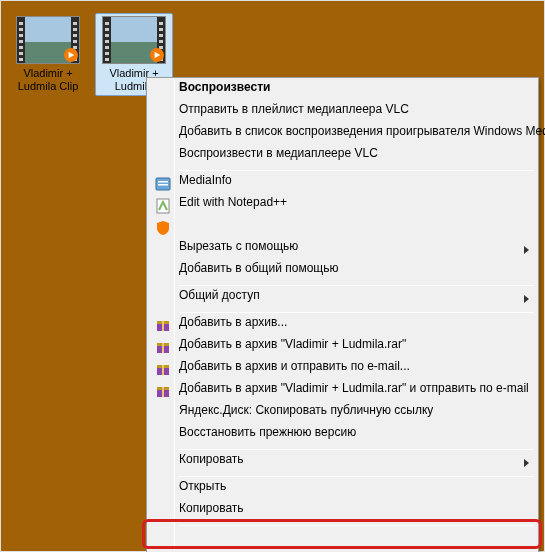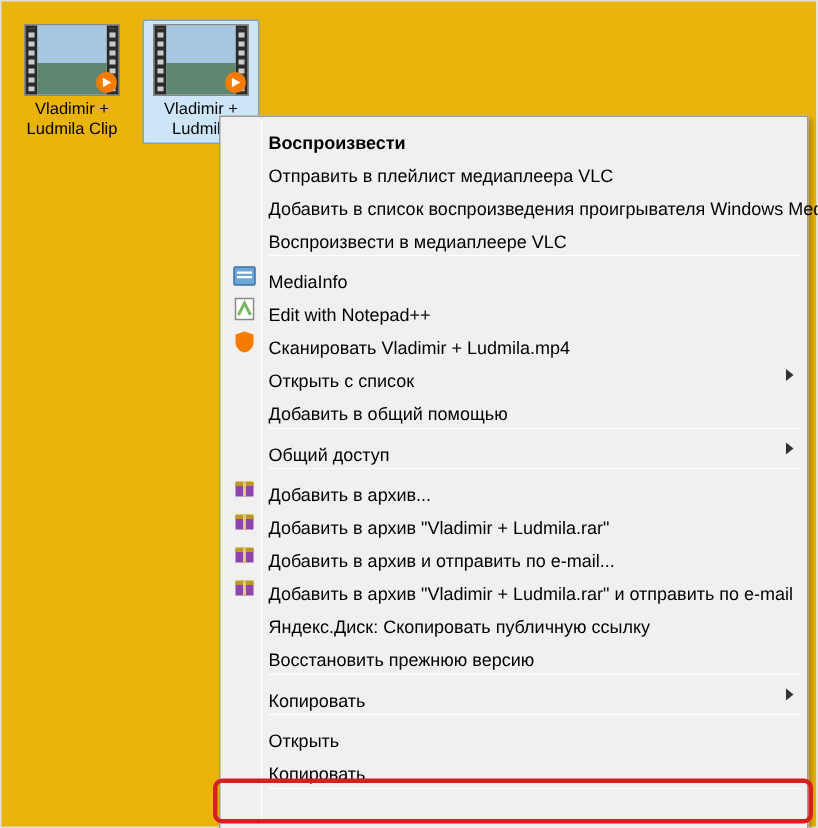--- a/index.html
+++ b/index.html
@@ -14,7 +14,7 @@
   .desktop {
     position: relative;
     width: 545px; height: 552px;
-    background: #eab308;
+    background: #a16207;
     border: 1px solid #e0e0e0;
   }
   .file-item {

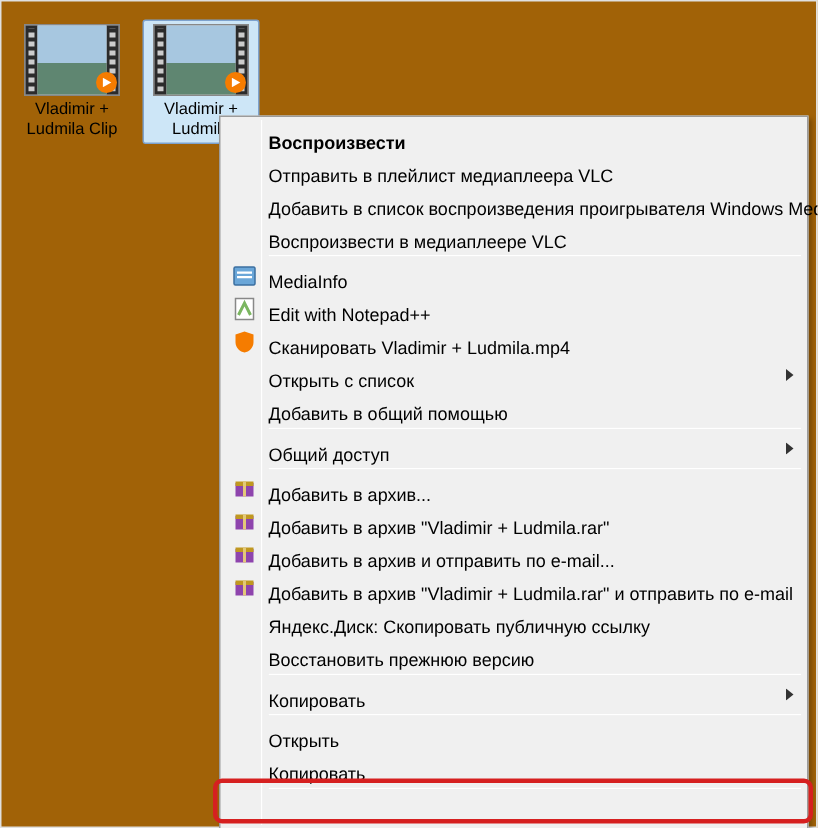--- a/index.html
+++ b/index.html
@@ -76,7 +76,7 @@
   .ctx-item {
     position: relative;
     display: flex;
-    align-items: flex-end;
+    align-items: flex-start;
     height: 22px;
     padding-left: 30px;
     padding-right: 20px;

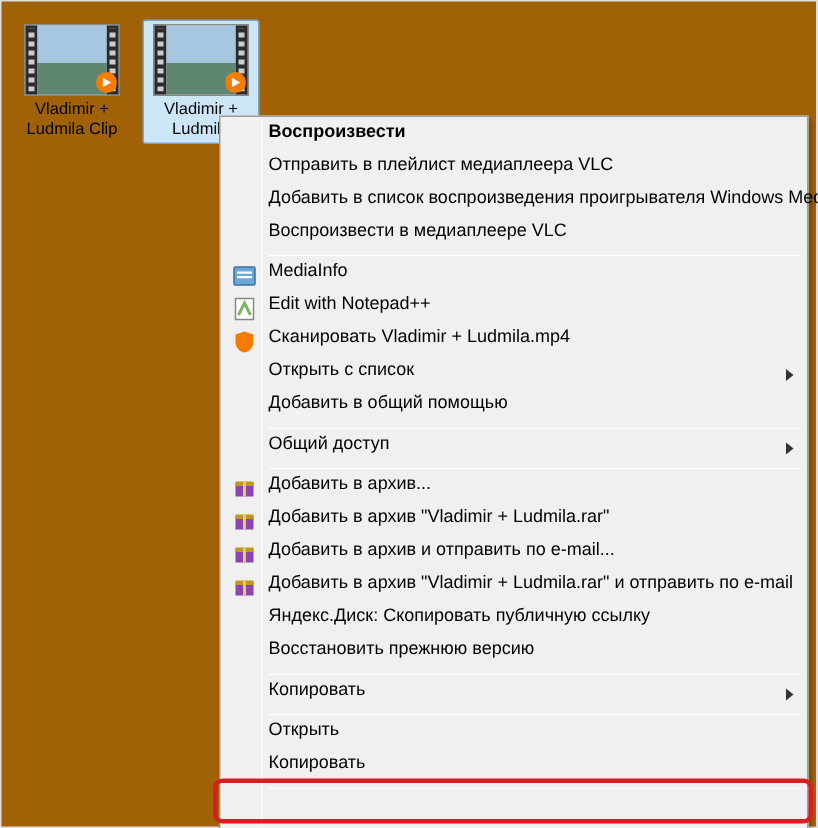--- a/index.html
+++ b/index.html
@@ -187,7 +187,6 @@
             <path d="M8 1 L14 3 V8 C14 12 11 14.5 8 15 C5 14.5 2 12 2 8 V3 Z" fill="#f57c00"></path>
           </svg>
       </span>
-      <span>Сканировать Vladimir + Ludmila.mp4</span>
     </div>
     <div class="ctx-item">
       <span>Открыть с список</span>

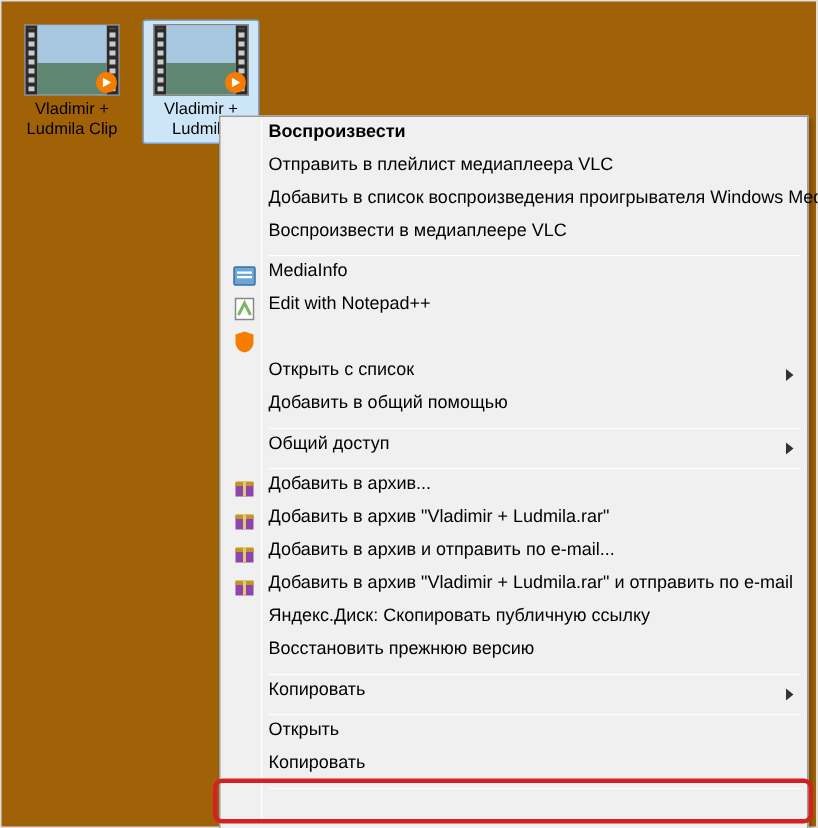--- a/index.html
+++ b/index.html
@@ -189,7 +189,7 @@
       </span>
     </div>
     <div class="ctx-item">
-      <span>Открыть с список</span>
+      <span>Вырезать с помощью</span>
       <span class="ctx-arrow"><svg viewBox="0 0 8 8">
             <path d="M2 0 L7 4 L2 8 Z"></path>
           </svg></span>

